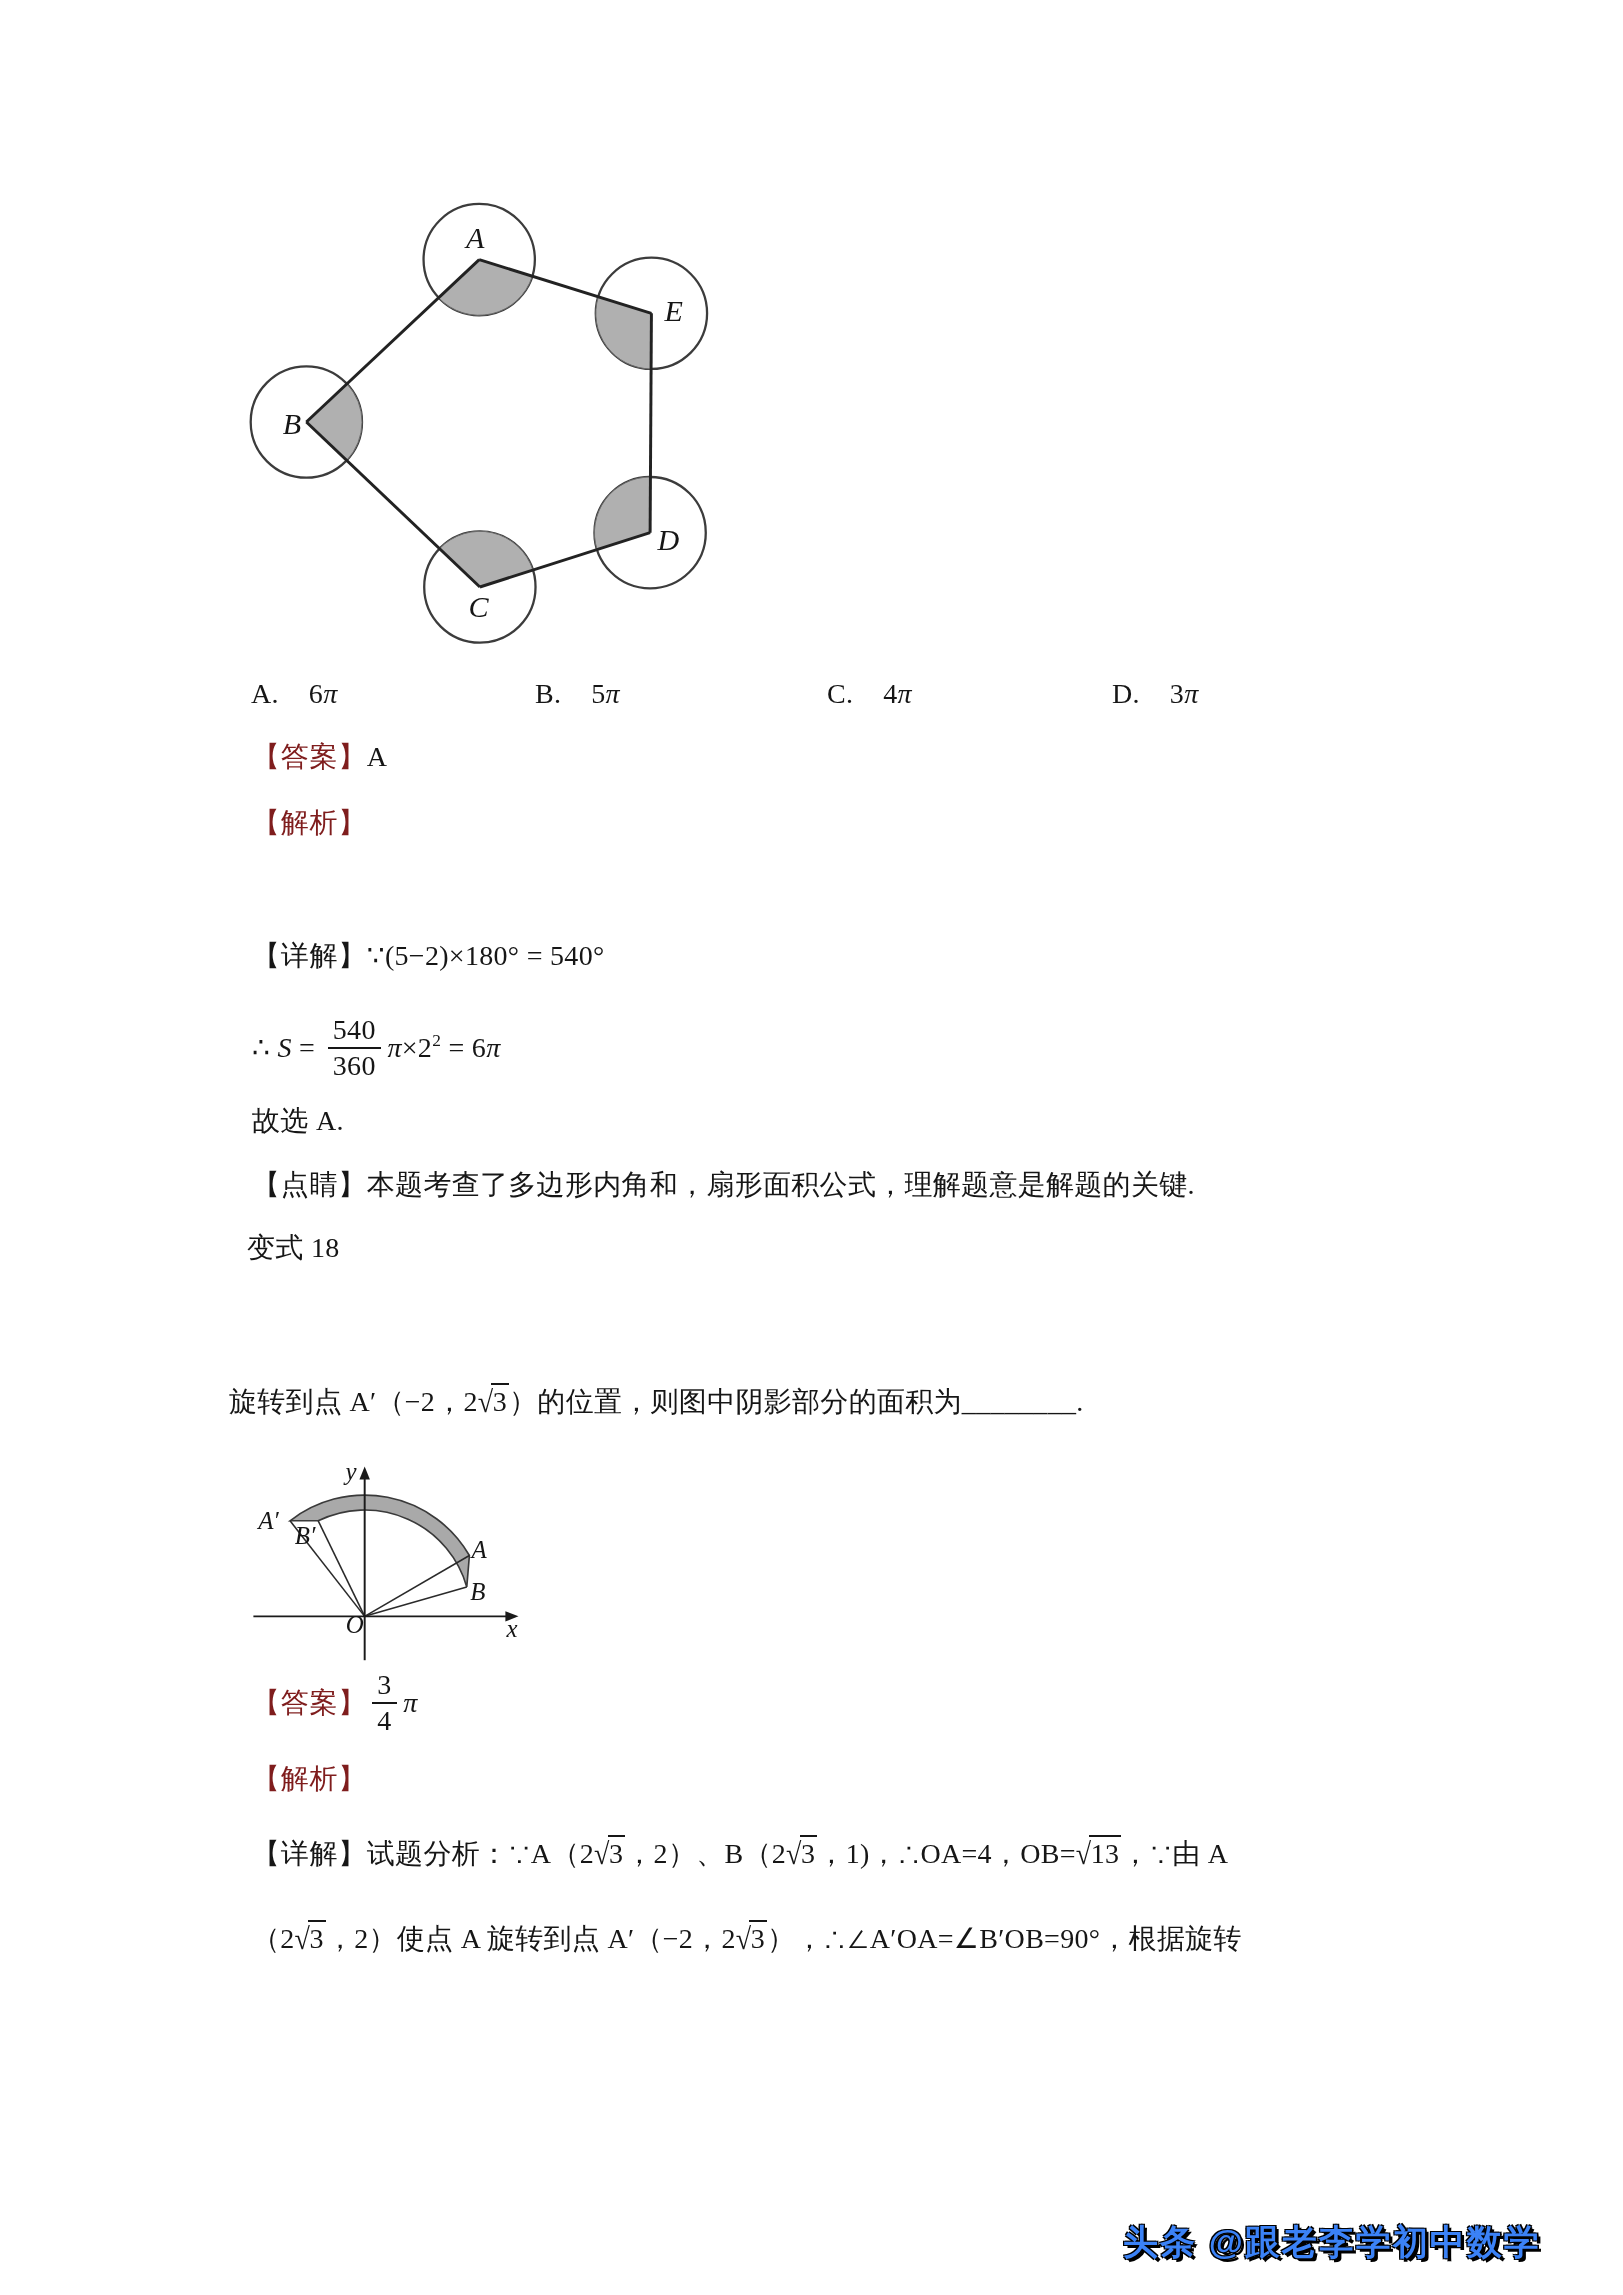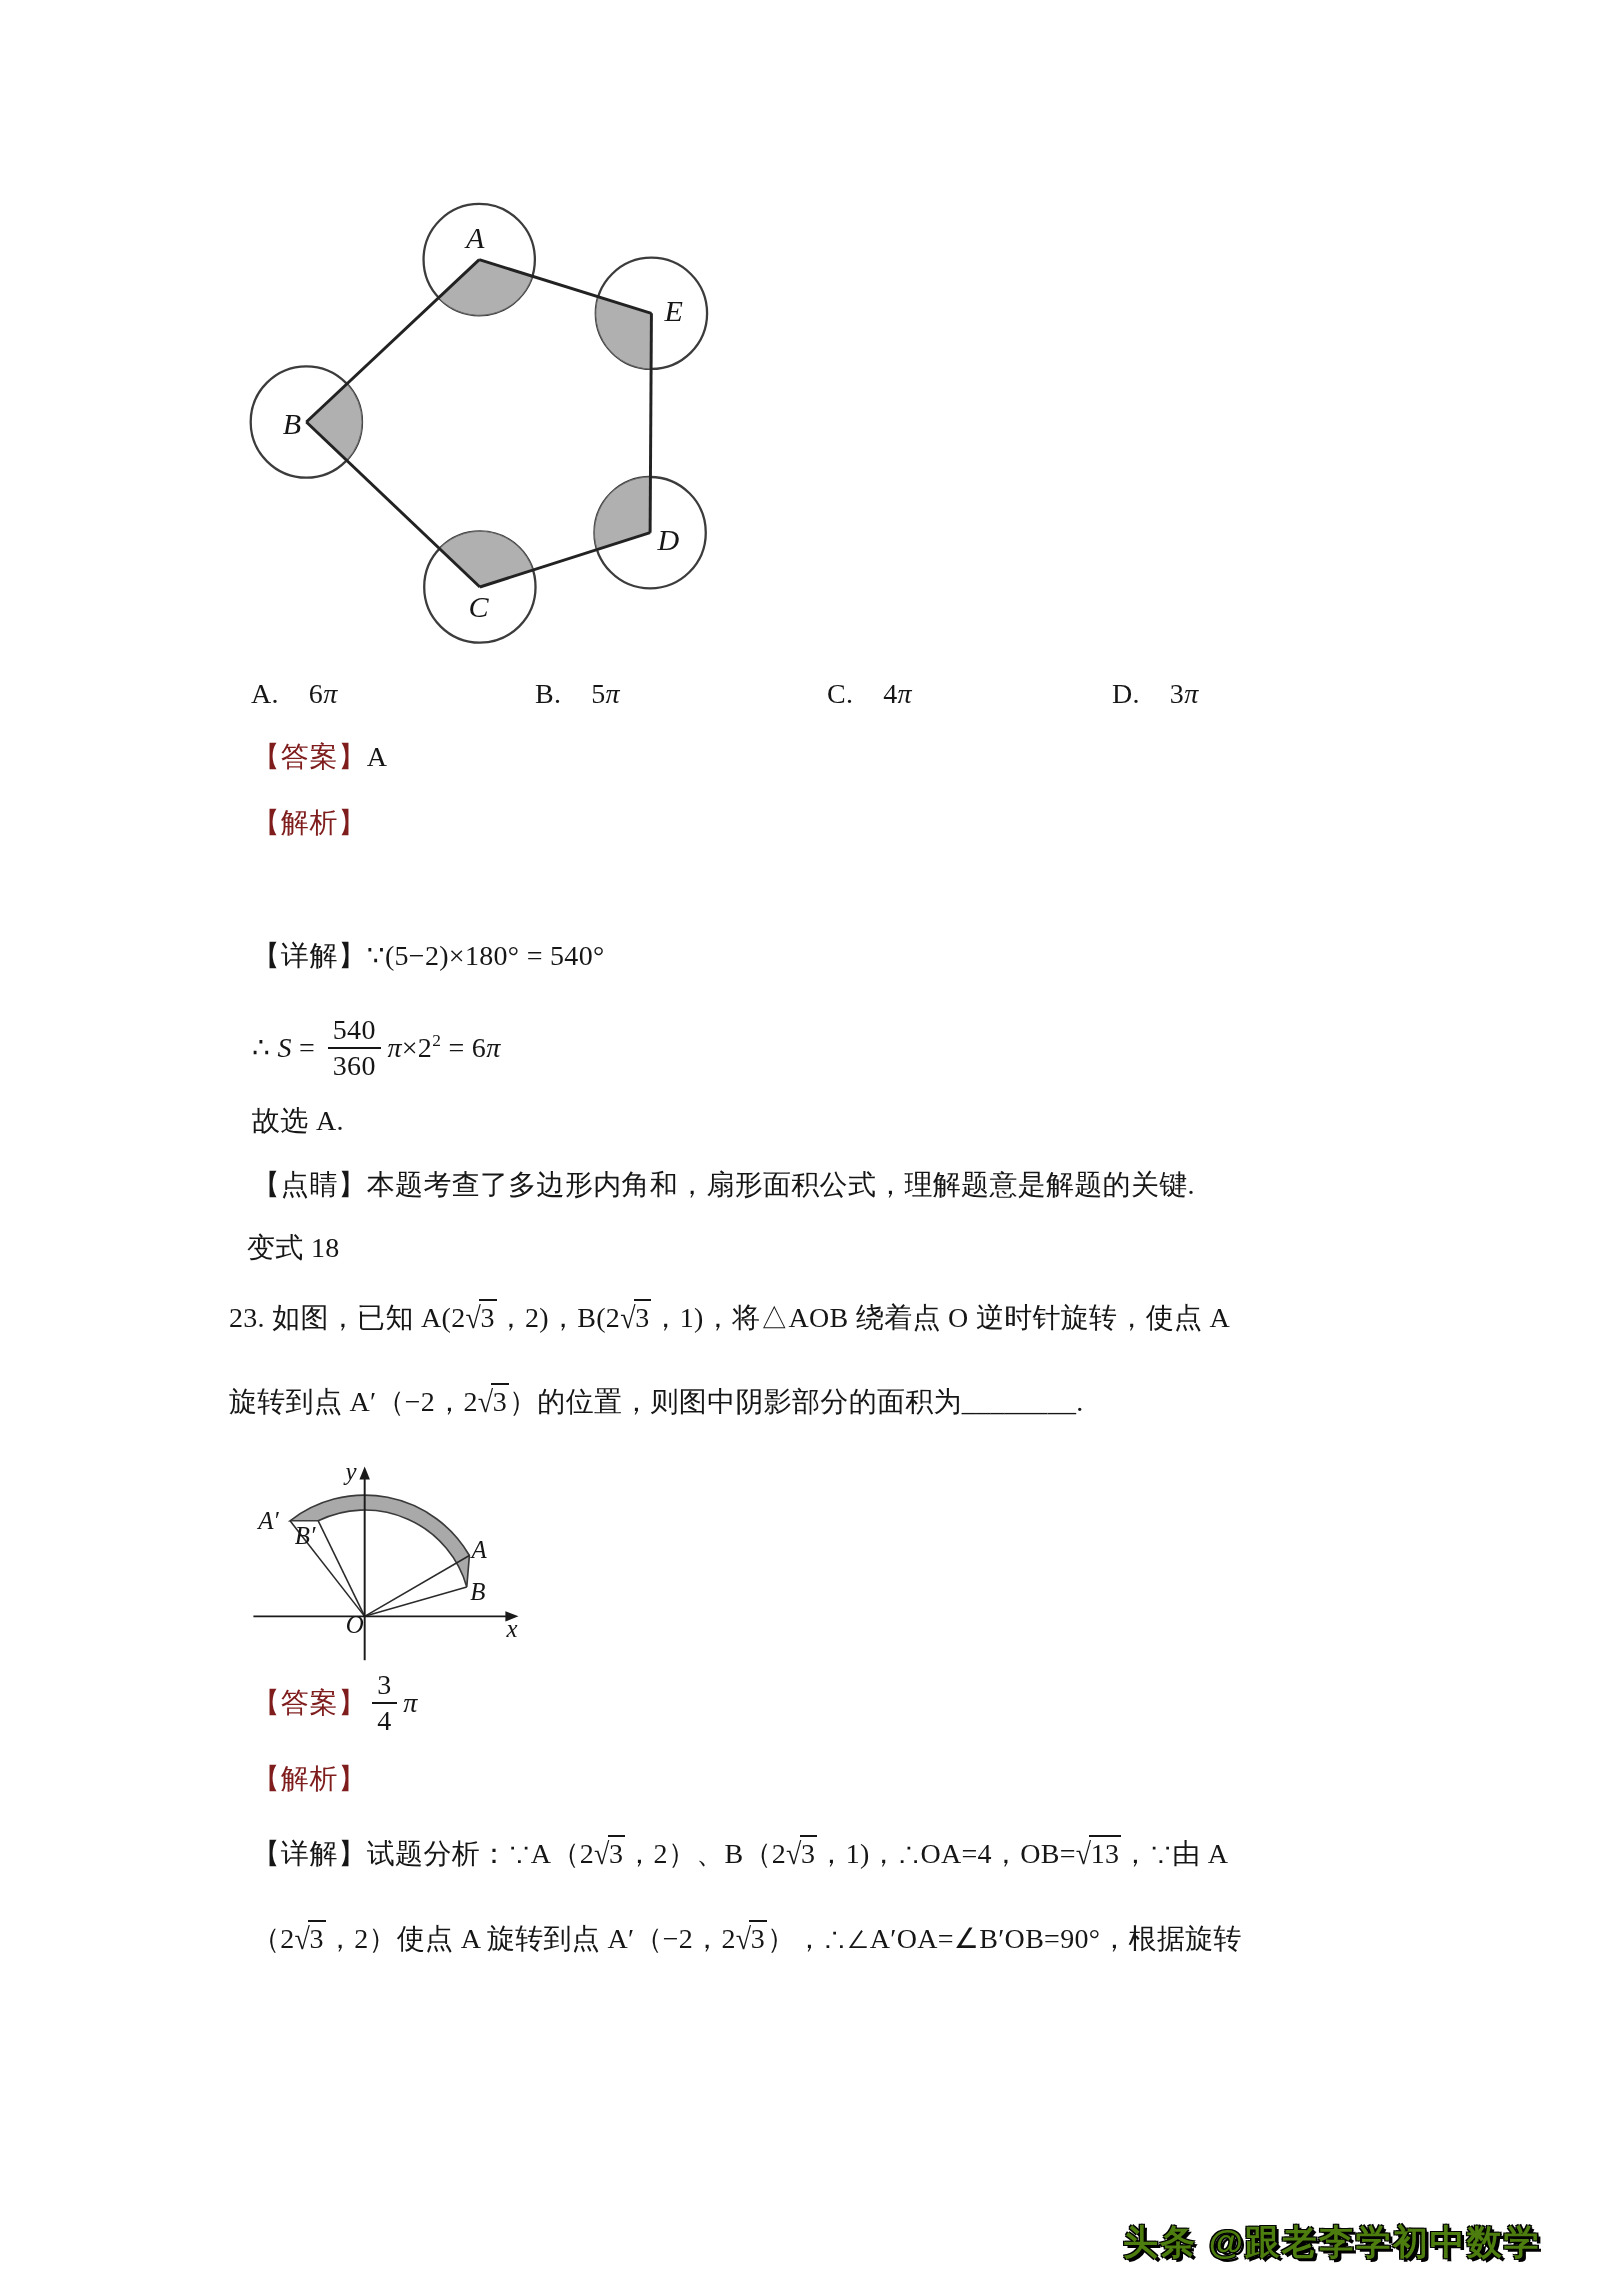--- a/index.html
+++ b/index.html
@@ -117,7 +117,6 @@
 
   <div class="blk" style="left:247px;top:1231px;">变式 18</div>
 
-  <div class="blk mathline" style="left:229px;top:1301px;">23. 如图，已知 A(2<span class="sqrt"><span class="rs">√</span><span class="rad">3</span></span>，2)，B(2<span class="sqrt"><span class="rs">√</span><span class="rad">3</span></span>，1)，将△AOB 绕着点 O 逆时针旋转，使点 A</div>
   <div class="blk mathline" style="left:229px;top:1385px;font-family:Liberation Serif, serif;">旋转到点 A′（−2，2<span class="sqrt"><span class="rs">√</span><span class="rad">3</span></span>）的位置，则图中阴影部分的面积为________.</div>
 
   <svg id="fig2" style="left:229px;top:1456px;" width="308" height="216" viewBox="0 0 470 330">

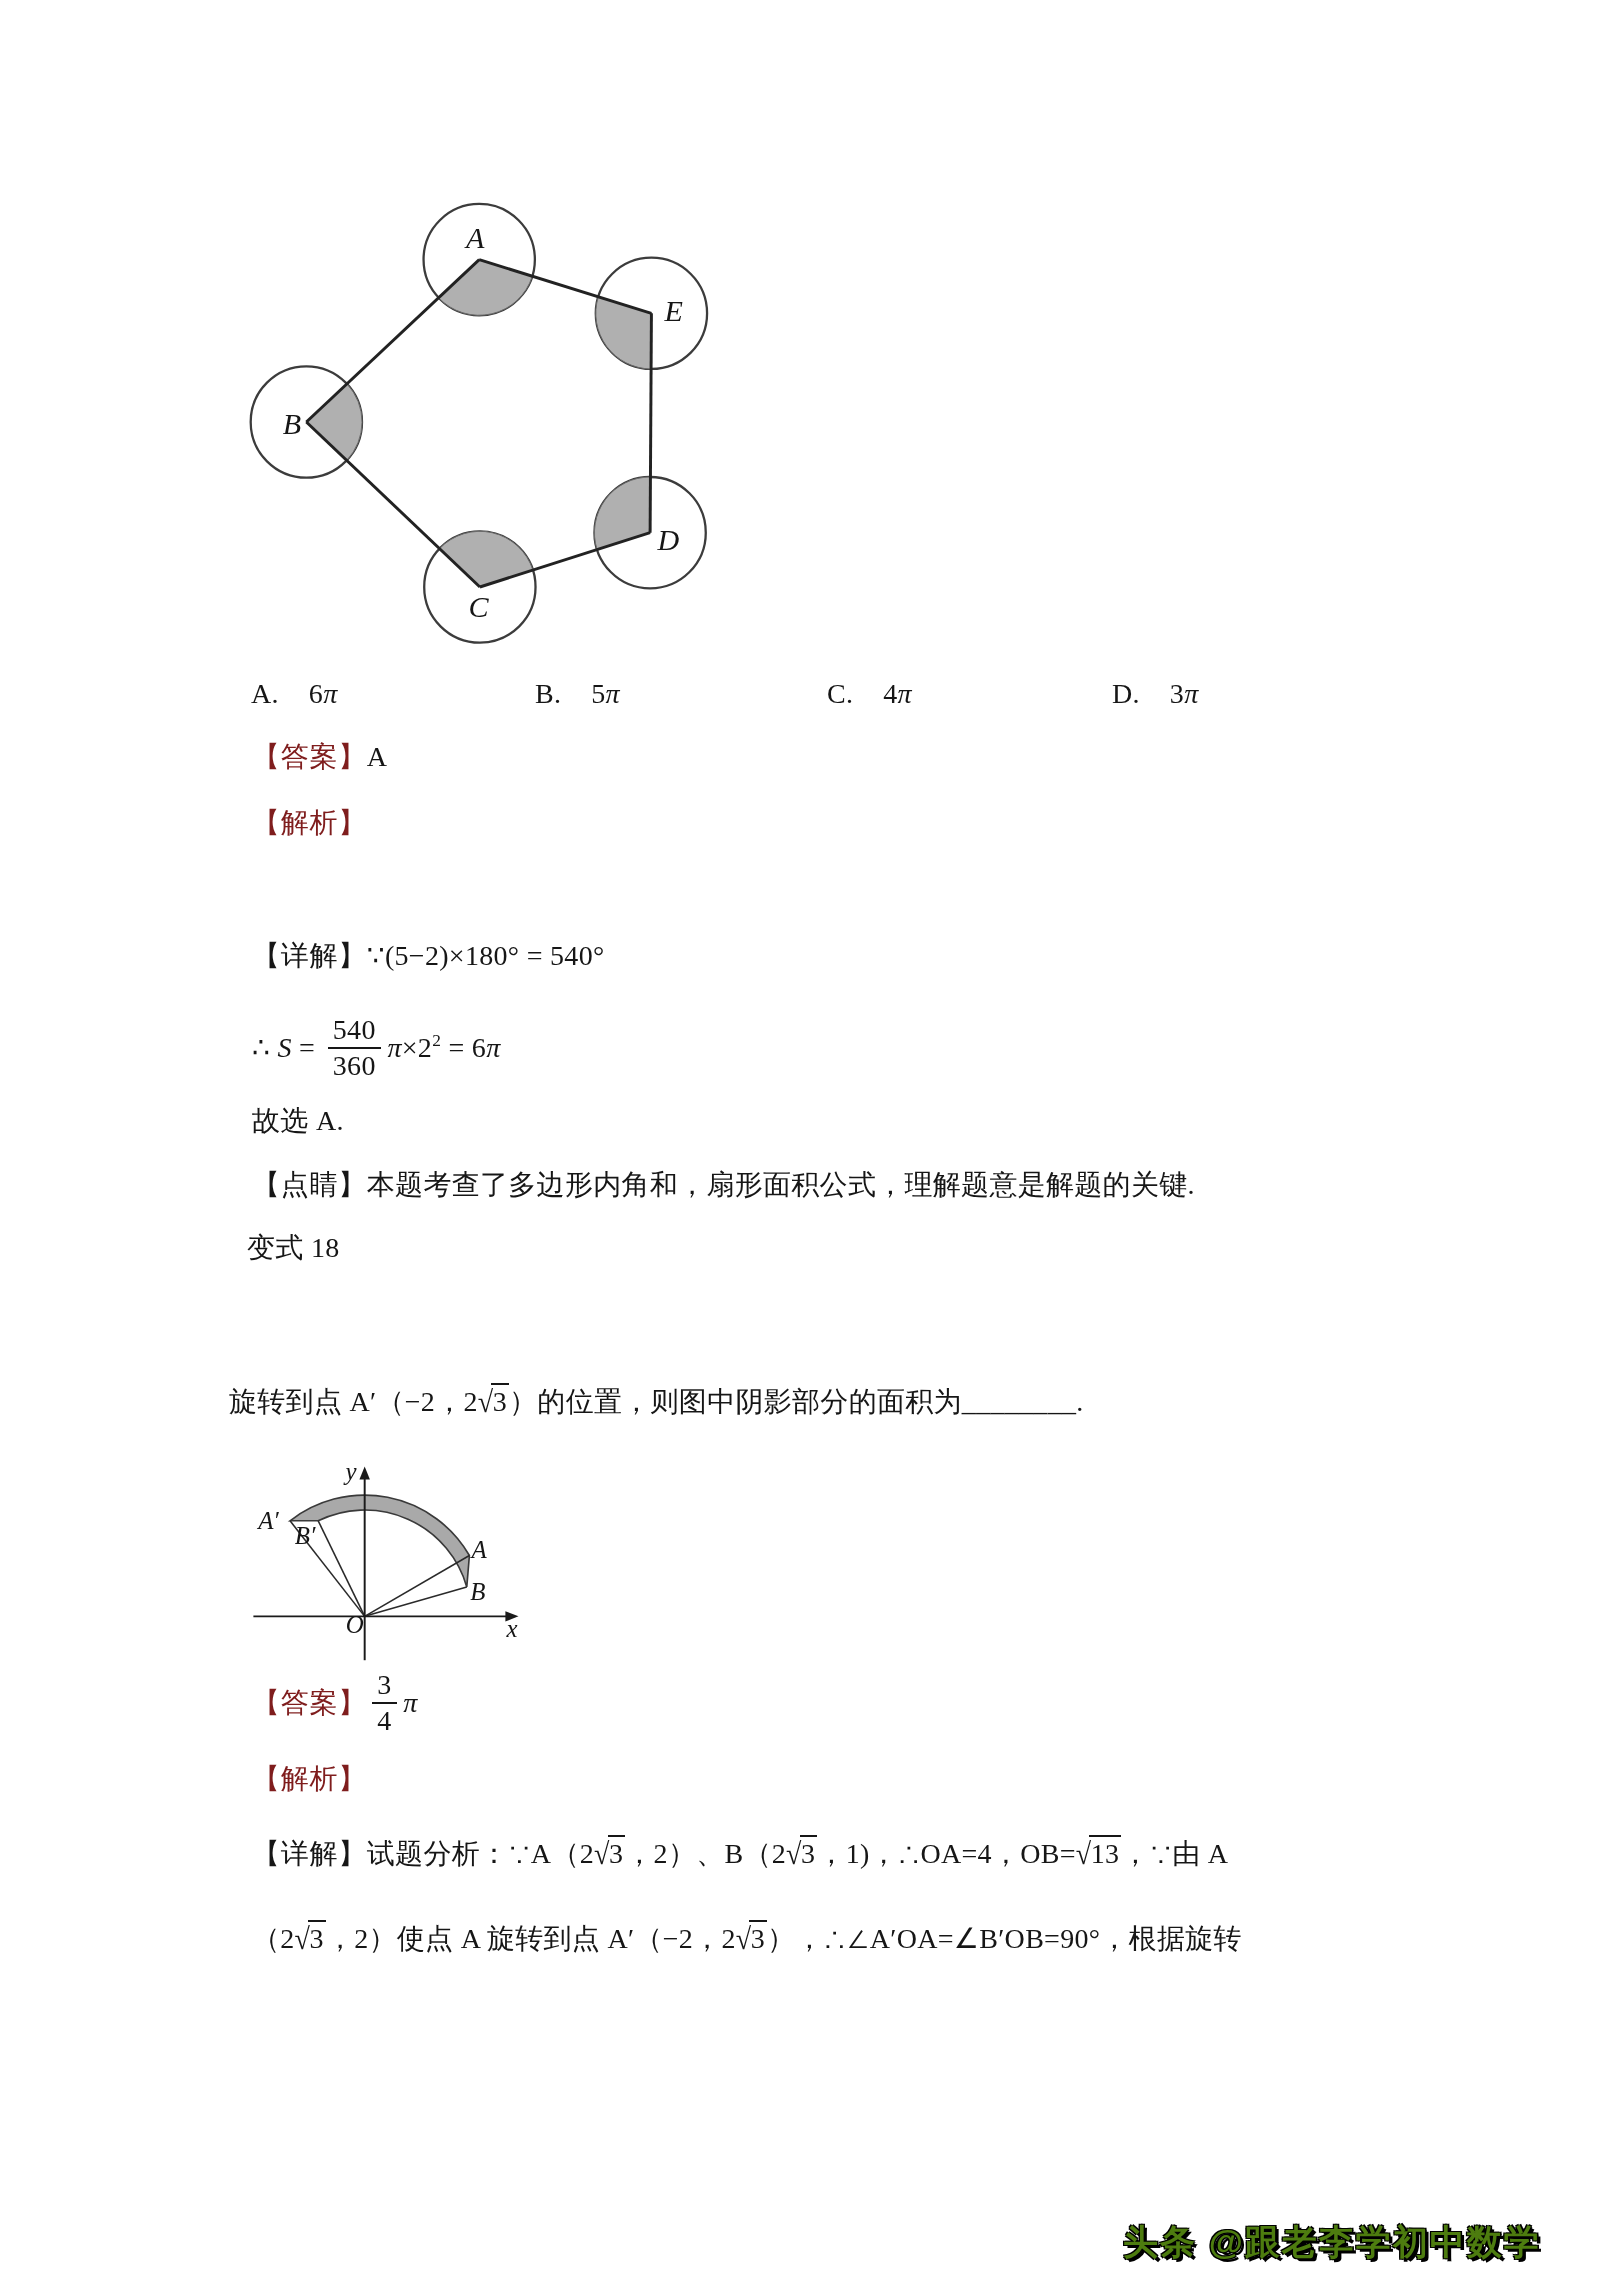--- a/index.html
+++ b/index.html
@@ -46,7 +46,7 @@
     font-weight:700;
     font-size:35px;
     letter-spacing:2px;
-    color:#4d7c0f;
+    color:#3b82f6;
     text-shadow:-1.3px -1.3px 0 #000,1.3px -1.3px 0 #000,-1.3px 1.3px 0 #000,1.3px 1.3px 0 #000,3.3px 3.3px 0 #000;
     text-align:right;
   }

